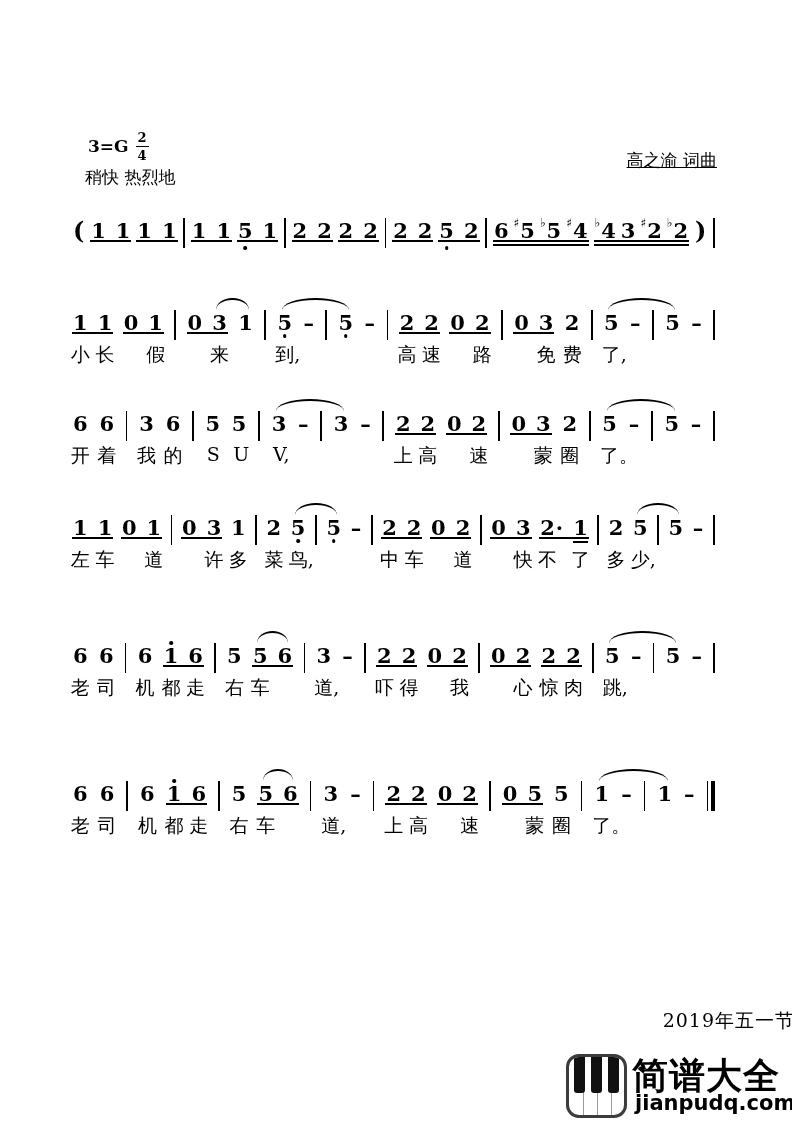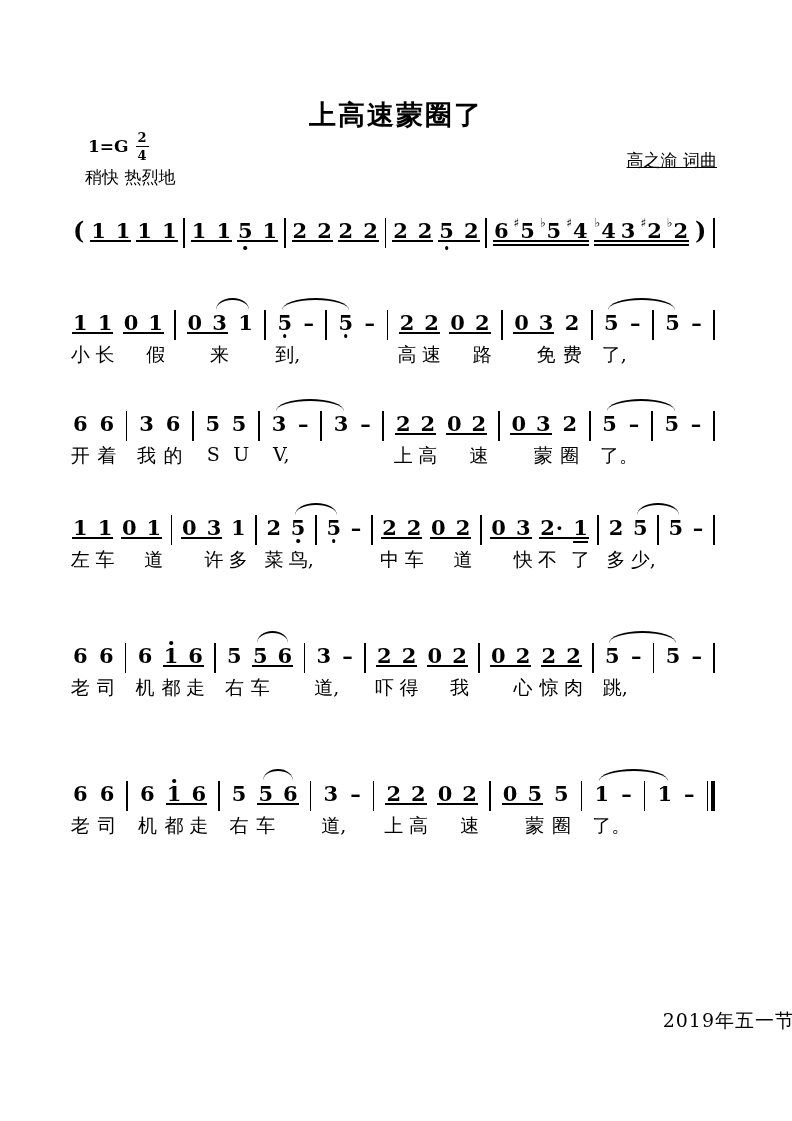--- a/index.html
+++ b/index.html
@@ -63,7 +63,6 @@
 
 <div class="page">
 
-  <div class="title">上高速蒙圈了</div>
 
   <div class="key-time">
     <span>1=G</span>

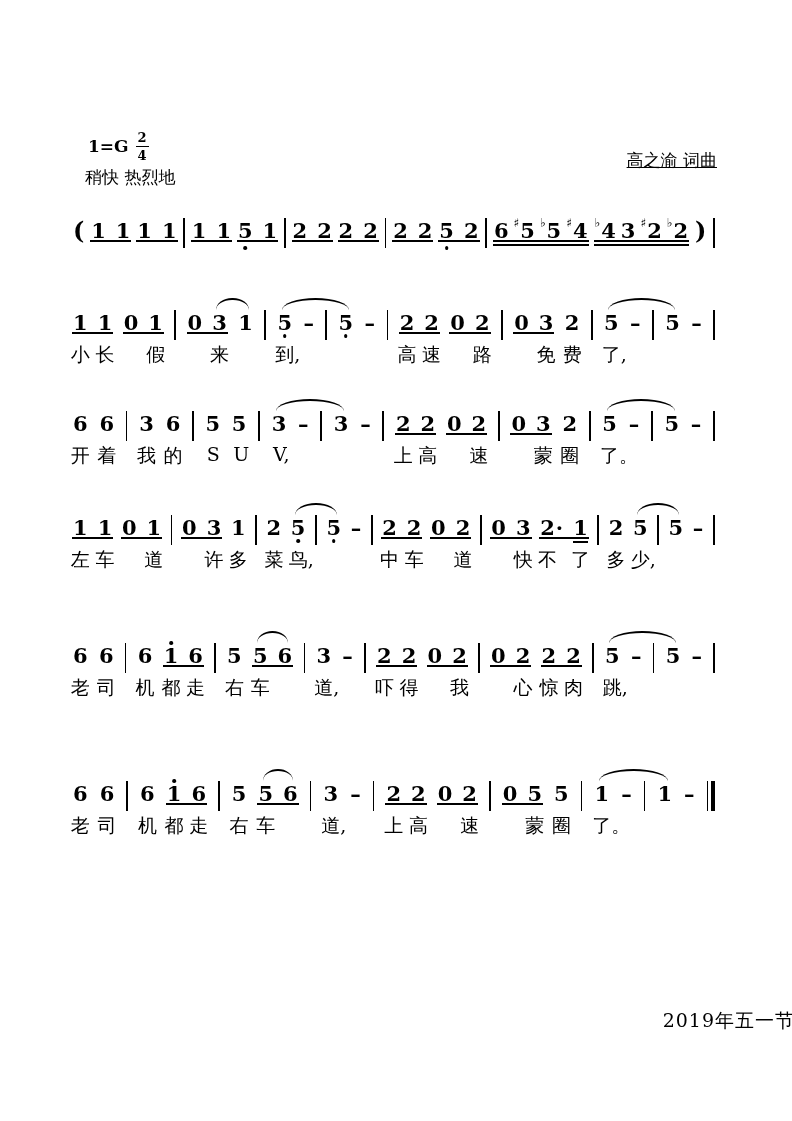--- a/index.html
+++ b/index.html
@@ -65,7 +65,7 @@
 
 
   <div class="key-time">
-    <span>1=G</span>
+    <span>3=G</span>
     <span class="frac">
       <span>2</span>
       <span class="fbar"></span>

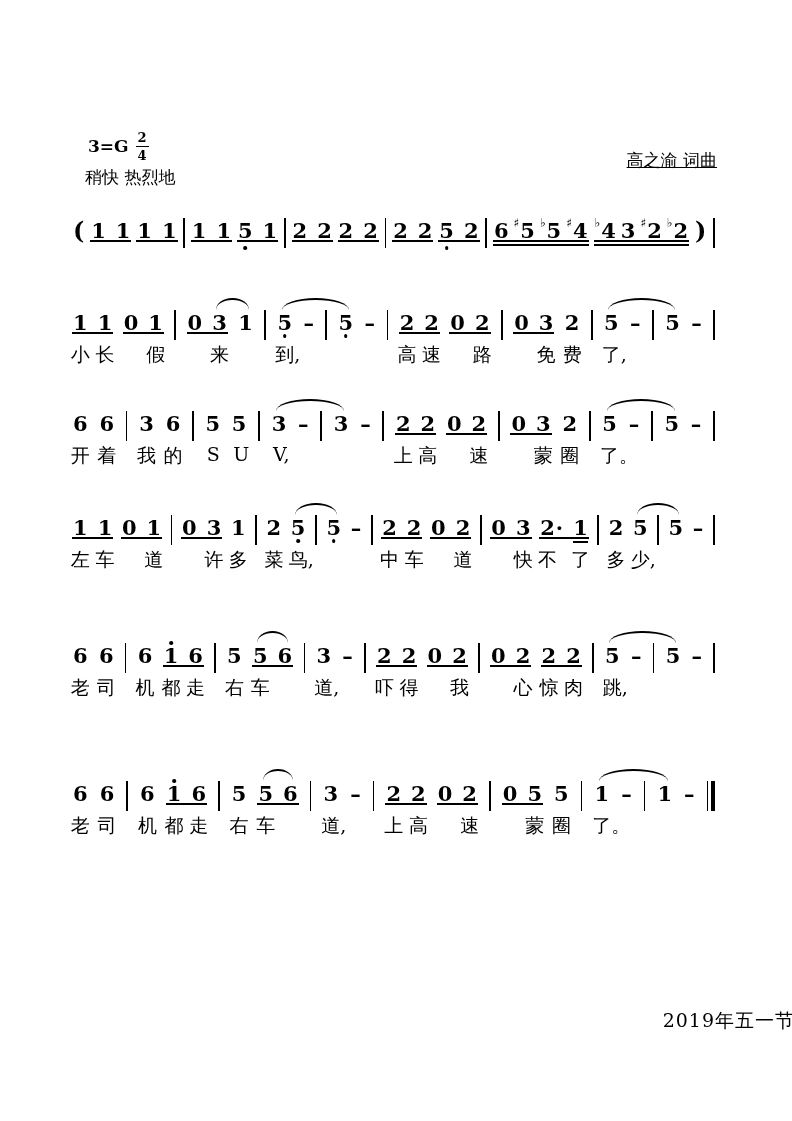--- a/index.html
+++ b/index.html
@@ -865,6 +865,18 @@
 
   <div class="footer">2019年五一节</div>
 
+  <div class="logo">
+    <div class="piano-icon">
+      <div class="wline" style="left:14px"></div>
+      <div class="wline" style="left:28px"></div>
+      <div class="wline" style="left:42px"></div>
+      <div class="bkey" style="left:5px"></div>
+      <div class="bkey" style="left:22px"></div>
+      <div class="bkey" style="left:39px"></div>
+    </div>
+    <div class="brand-name">简谱大全</div>
+    <div class="brand-url">jianpudq.com</div>
+  </div>
 
 </div>
 

